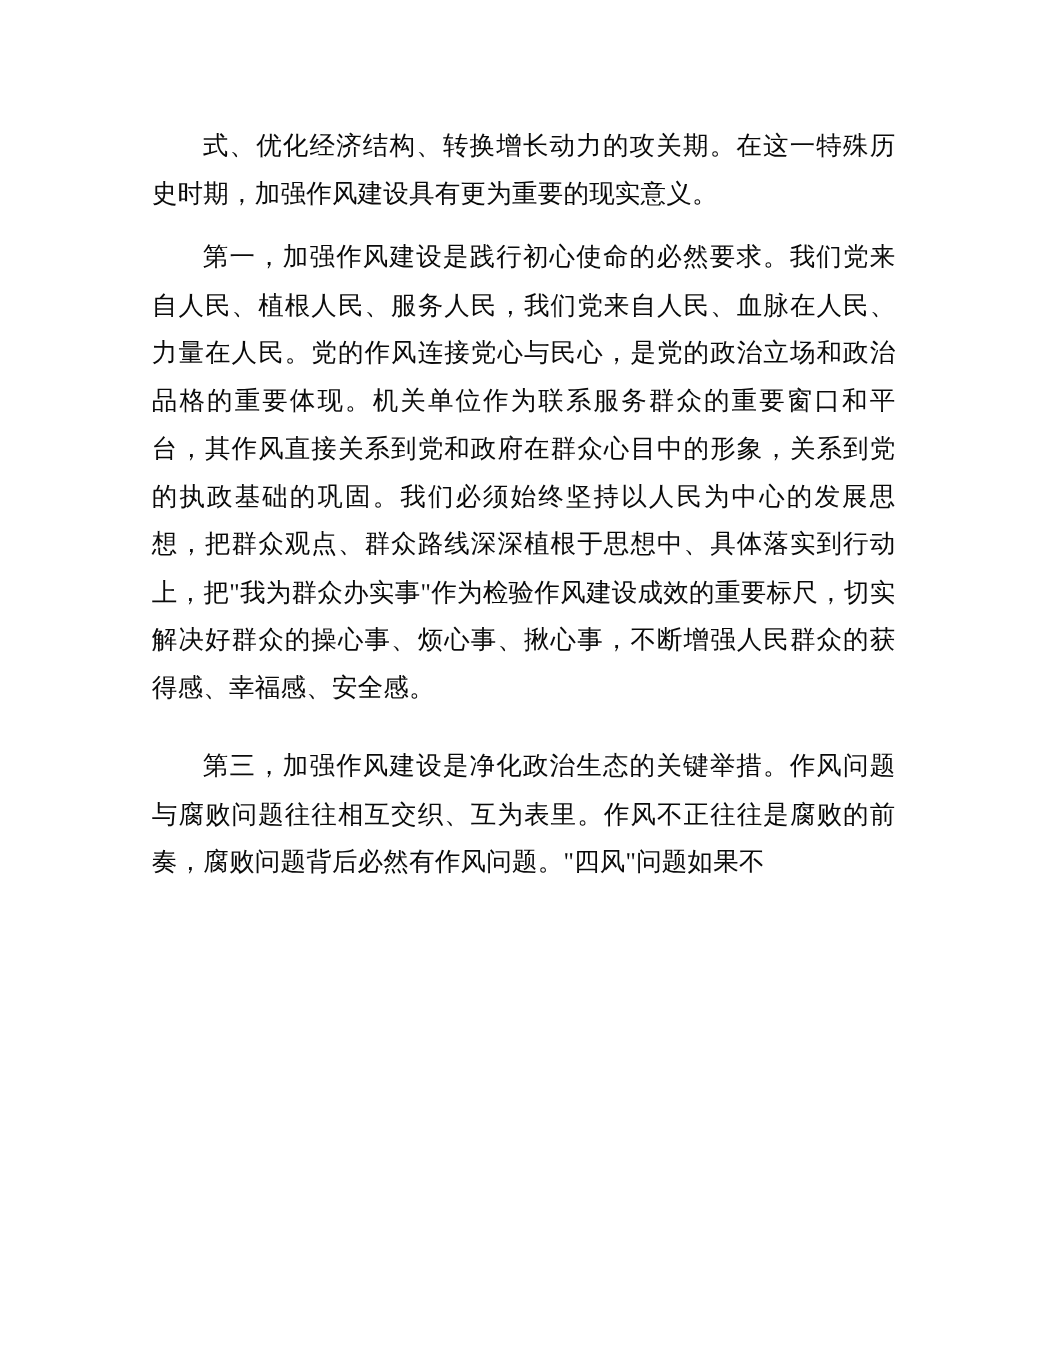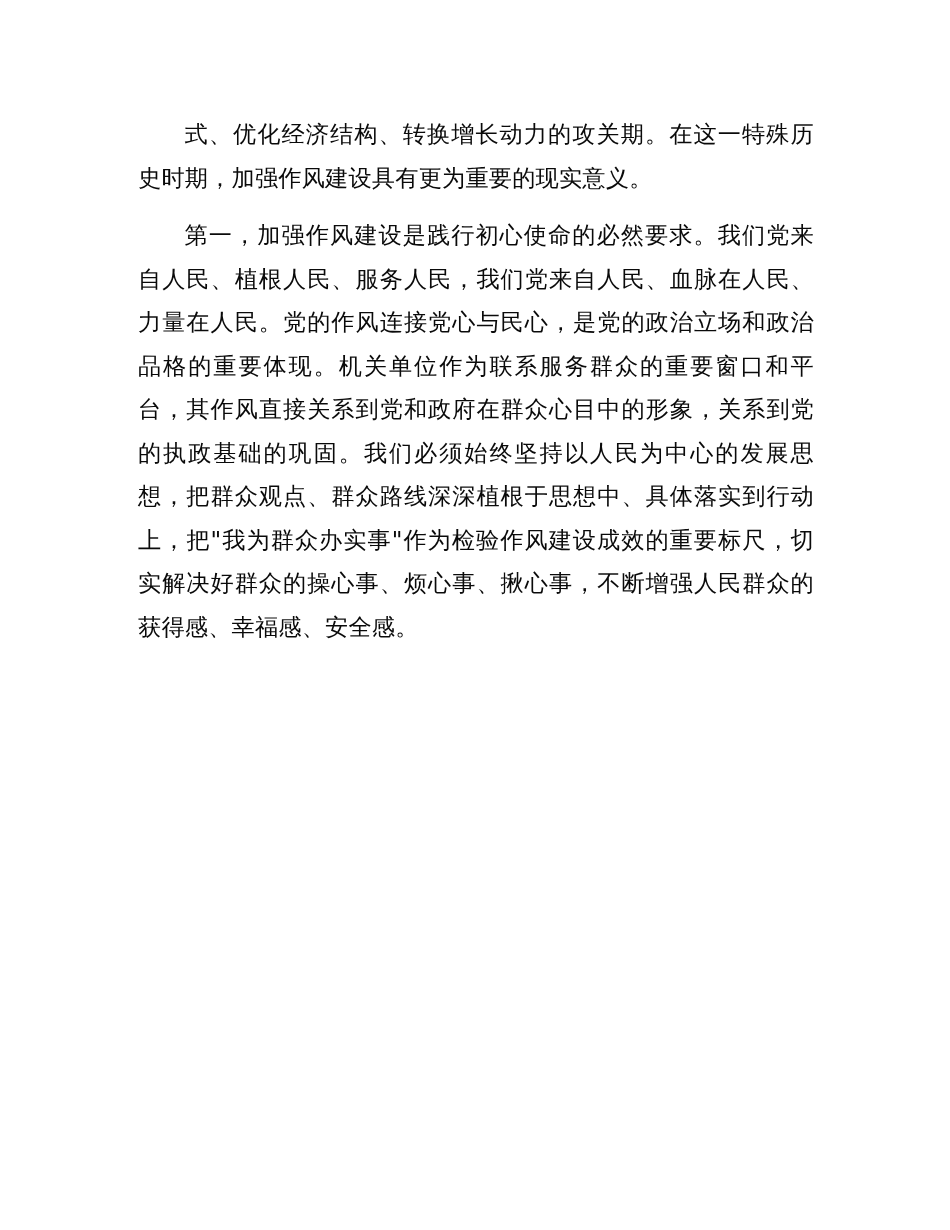--- a/index.html
+++ b/index.html
@@ -36,6 +36,7 @@
     word-break: break-all;
     color: #0a0a0a;
     font-weight: 400;
+    font-family: Liberation Serif, serif;
   }
   .para-gap {
     height: 14px;

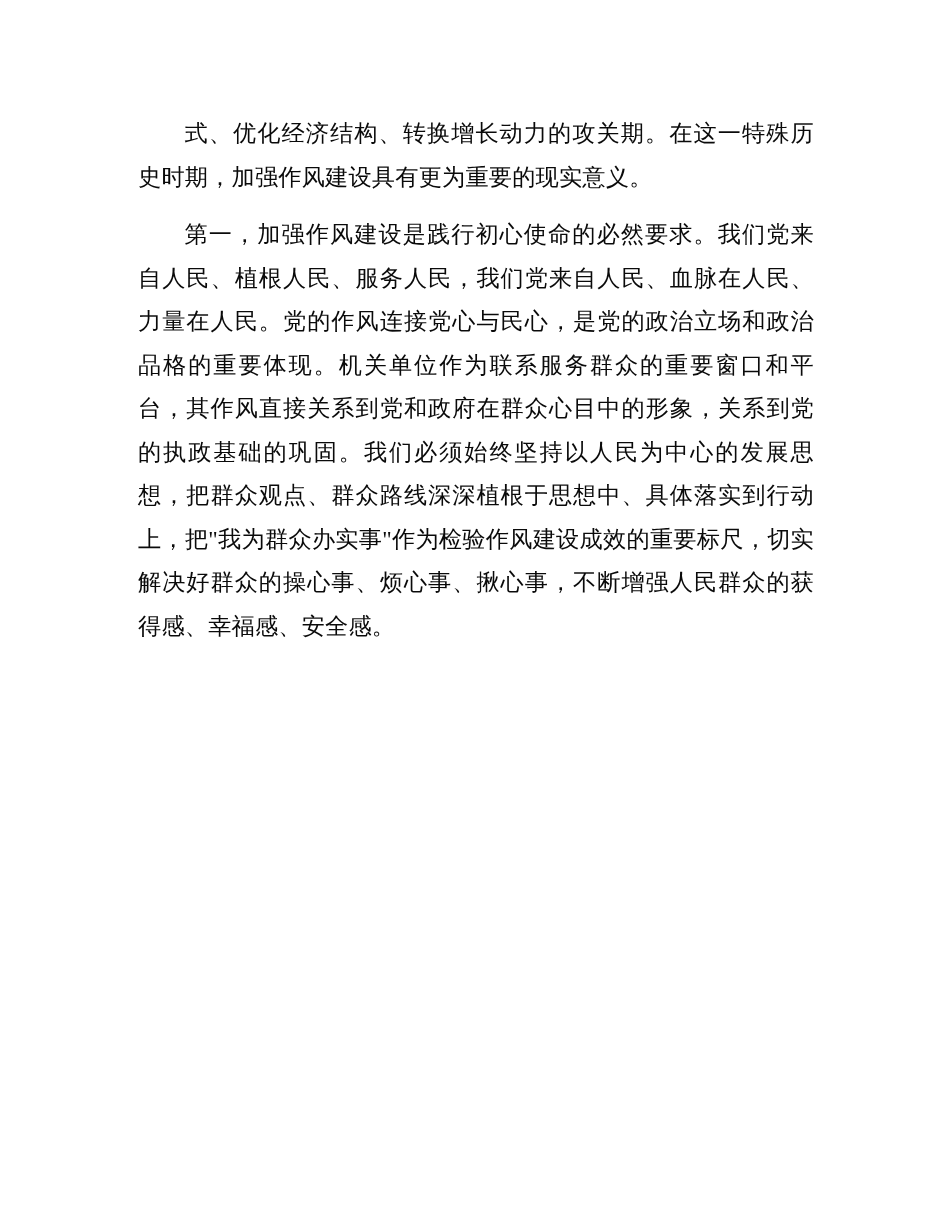--- a/index.html
+++ b/index.html
@@ -63,6 +63,7 @@
 
     <div class="para-gap"></div>
 
+    <p class="para para-clip">第三，加强作风建设是净化政治生态的关键举措。作风问题与腐败问题往往相互交织、互为表里。作风不正往往是腐败的前奏，腐败问题背后必然有作风问题。"四风"问题如果不</p>
 
   </div>
 </div>

